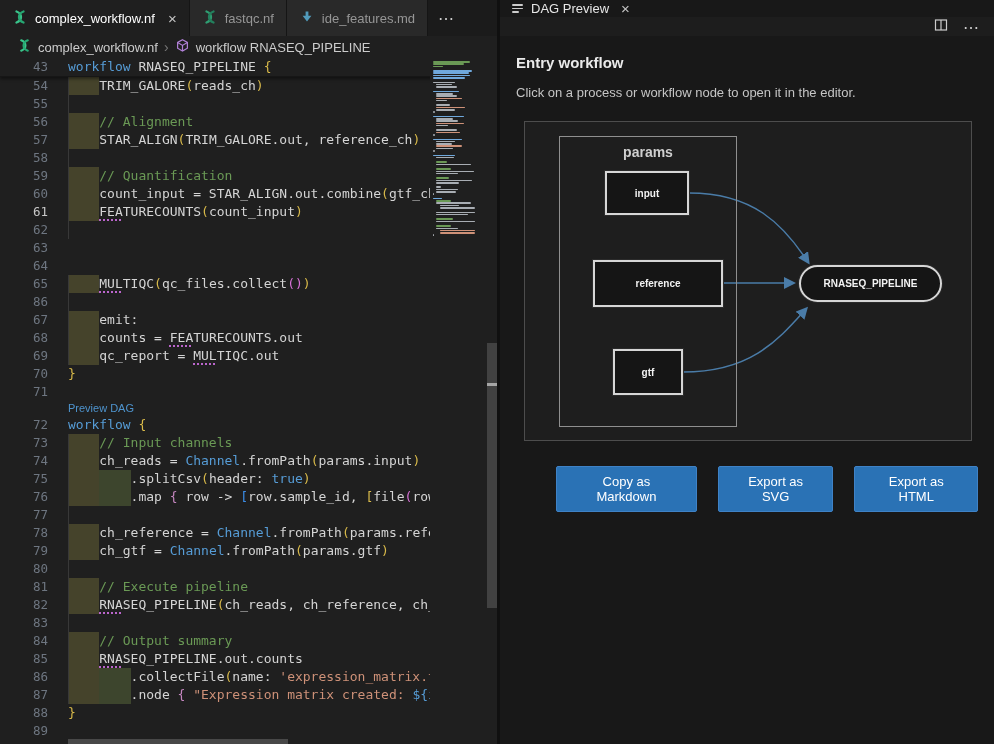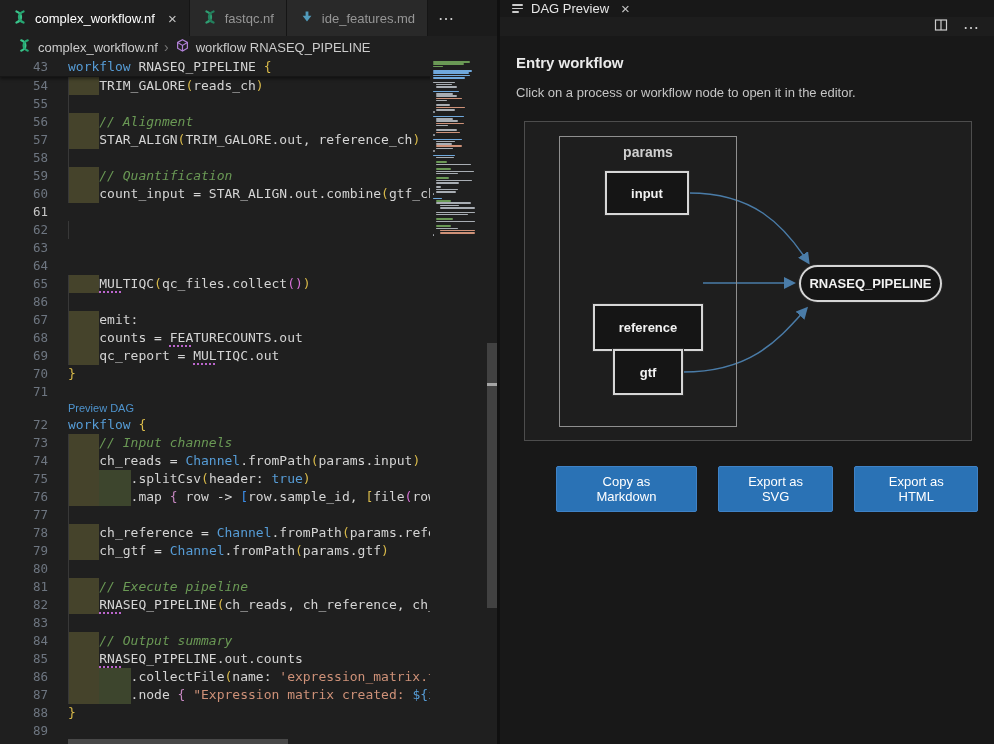--- a/index.html
+++ b/index.html
@@ -31,7 +31,7 @@
   .indent.hl2{background:linear-gradient(90deg,#45432b 0 31px,#3d452d 31px);}
   .lens-row{height:15px;line-height:15px;}
   .codelens{margin-left:20px;color:#4e94ce;font-family:"Liberation Sans",sans-serif;font-size:11px;cursor:pointer;}
-  .tk-kw{color:#569cd6;margin-top:16px;} .tk-id{color:#d4d4d4;} .tk-cm{color:#6a9955;font-style:italic;} .tk-str{color:#ce9178;}
+  .tk-kw{color:#569cd6;margin-top:16px;} .tk-id{color:#d4d4d4;} .tk-cm{color:#6a9955;} .tk-str{color:#ce9178;}
   .tk-gold{color:#d9ba4a;} .tk-purp{color:#c586c0;} .tk-mag{color:#d670d6;} .tk-blu{color:#3b8eea;}
   .tk-hint{color:#d4d4d4;text-decoration:underline dotted #bb66cc 2px;text-underline-offset:3px;}
 

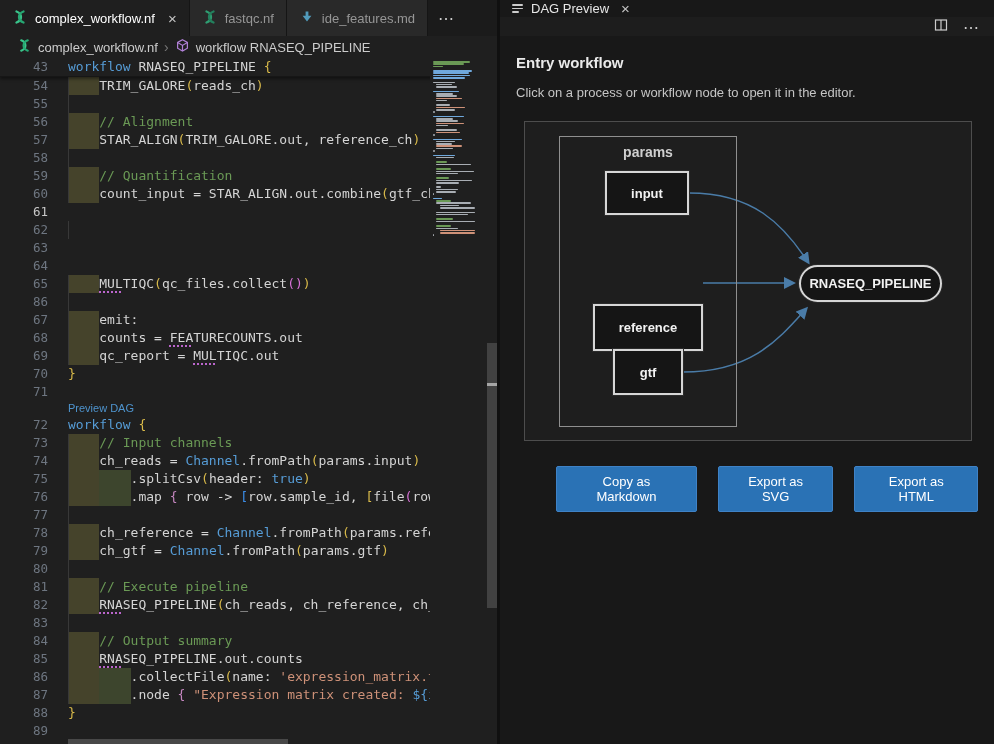--- a/index.html
+++ b/index.html
@@ -59,7 +59,7 @@
   .dag svg.edges{position:absolute;left:0;top:0;width:448px;height:320px;}
   .params-box{position:absolute;left:34px;top:14px;width:178px;height:291px;border:1px solid #8f8f8f;}
   .params-label{position:absolute;top:7px;left:0;right:0;text-align:center;color:#cfcfcf;font-size:14px;font-weight:700;}
-  .node{position:absolute;background:#151515;border:2px solid #d6d6d6;box-shadow:0 0 0 1px #2b2b2b;display:flex;align-items:center;justify-content:center;color:#f2f2f2;font-size:13px;font-weight:600;cursor:pointer;}
+  .node{position:absolute;background:#151515;border:2px solid #d6d6d6;box-shadow:0 0 0 1px #2b2b2b;display:flex;align-items:center;justify-content:center;color:#f2f2f2;font-size:10px;font-weight:600;cursor:pointer;}
   .node.stadium{border-radius:19px;}
 
   .btn-row{display:flex;gap:21px;margin:25px 0 0 40px;}

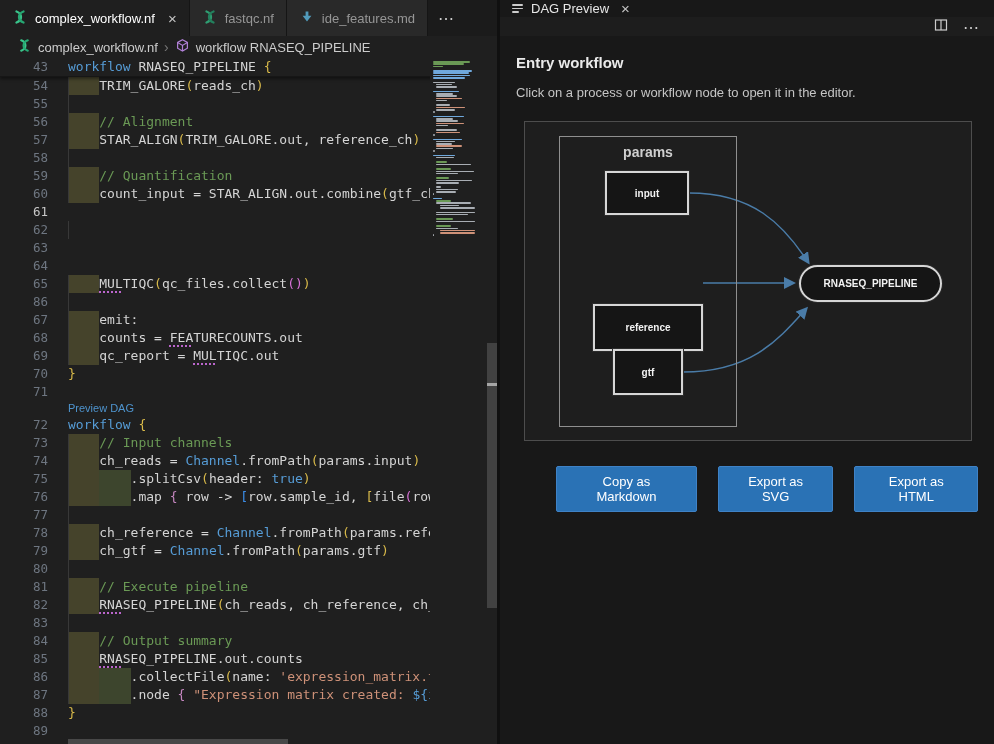--- a/index.html
+++ b/index.html
@@ -158,6 +158,7 @@
           </div>
           <div class="row">
             <div class="ln cur">61</div>
+            <div class="codebox"><div class="guide"></div><span class="indent hl1" style="width: 31.3px;"></span><span class="tk-hint">FEA</span><span class="tk-id">TURECOUNTS</span><span class="tk-gold">(</span><span class="tk-id">count_input</span><span class="tk-gold">)</span></div>
           </div>
           <div class="row">
             <div class="ln">62</div>

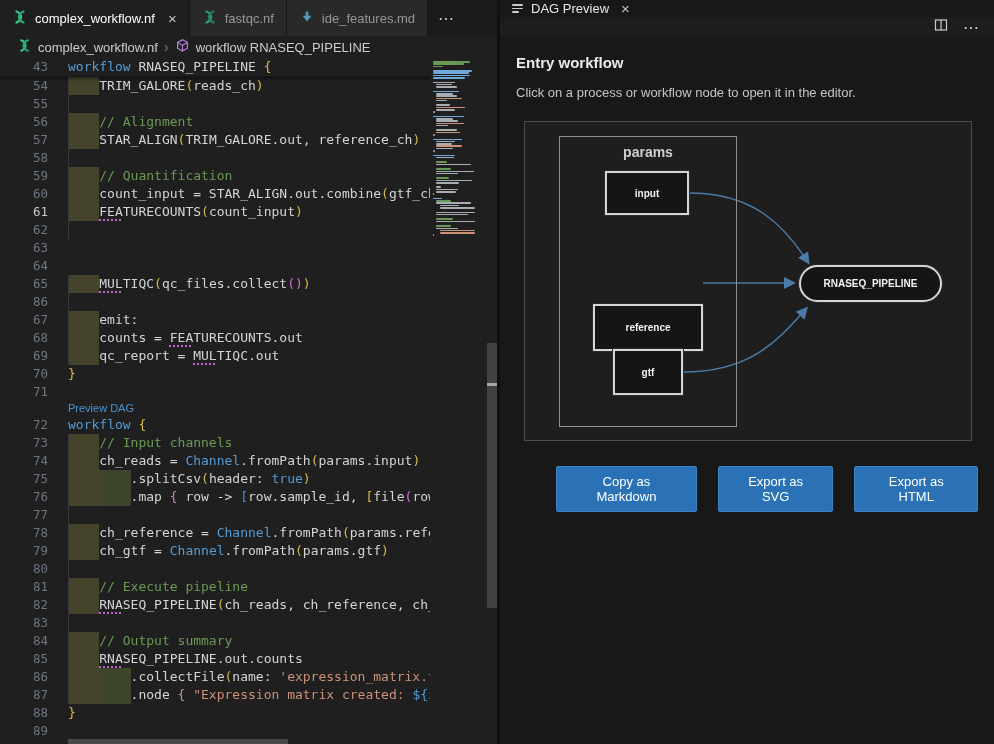--- a/index.html
+++ b/index.html
@@ -410,7 +410,7 @@
         <div class="node" style="left:80px;top:49px;width:84px;height:44px;">
           <span>input</span>
         </div>
-        <div class="node" style="left:68px;top:138px;width:110px;height:47px;margin-top:44px;">
+        <div class="node" style="left:68px;top:138px;width:130px;height:47px;">
           <span>reference</span>
         </div>
         <div class="node" style="left:88px;top:227px;width:70px;height:46px;">

